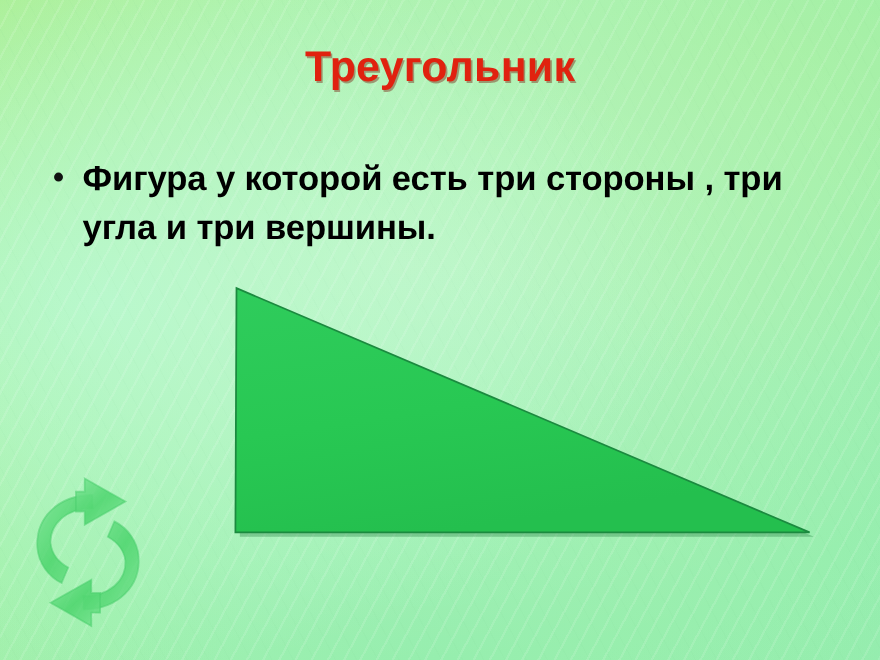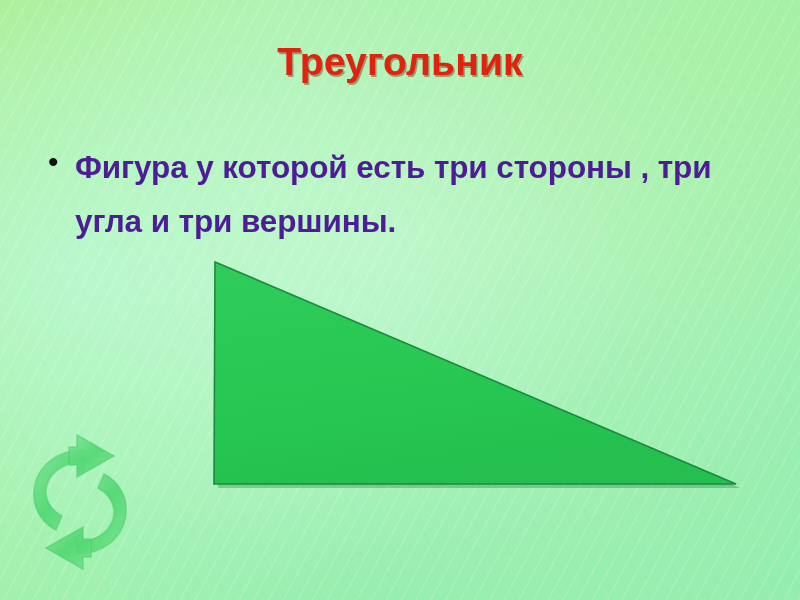--- a/index.html
+++ b/index.html
@@ -103,8 +103,8 @@
     flex: 1 1 auto;
     font-size: 31.5px;
     font-weight: bold;
-    line-height: 54px;
-    color: #4c1d95;
+    line-height: 44px;
+    color: #000000;
     letter-spacing: -0.1px;
   }
 

